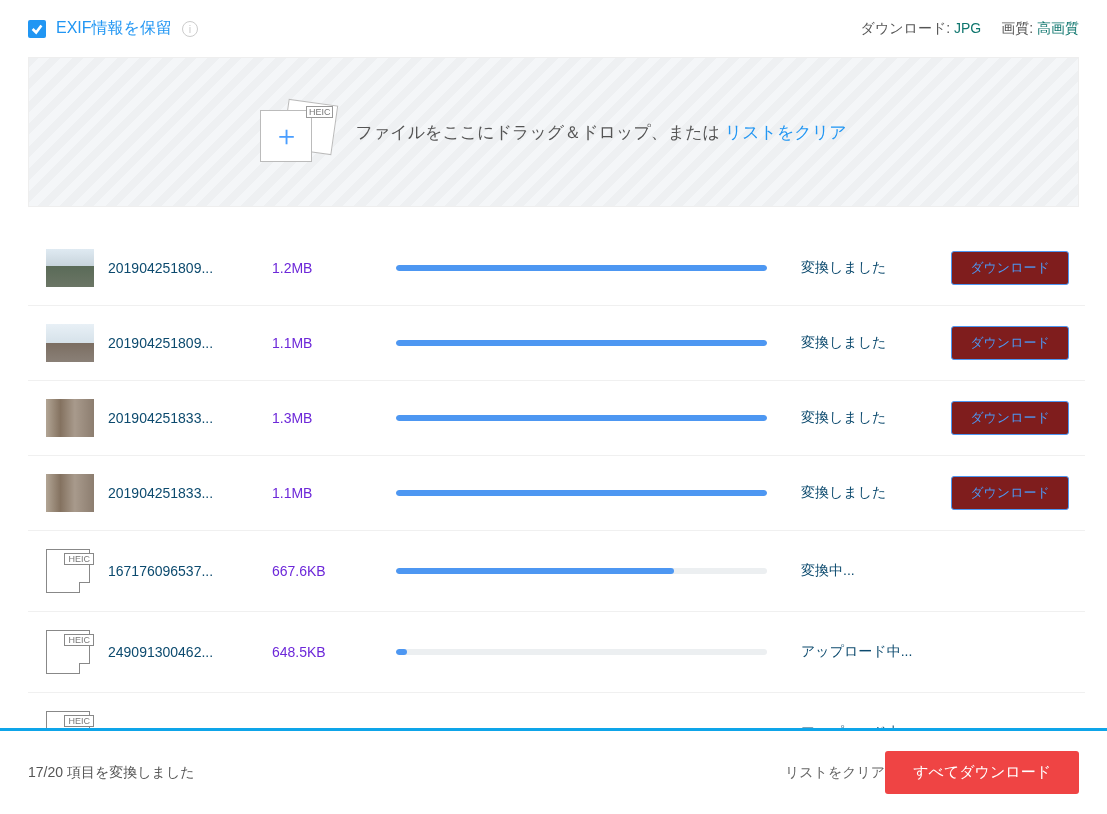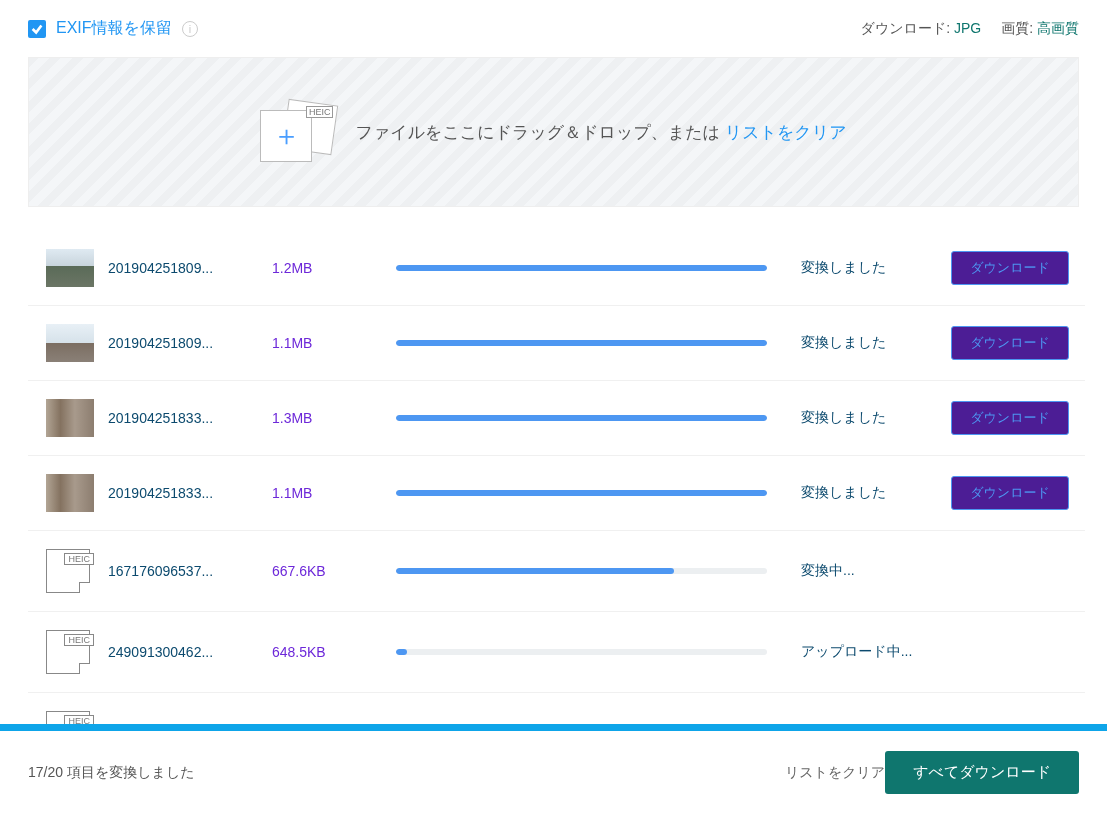--- a/index.html
+++ b/index.html
@@ -201,7 +201,7 @@
 .dl-btn {
   border: 1px solid #4d97f2;
   color: #4d97f2;
-  background: #4c1d95;
+  background: #7f1d1d;
   padding: 7px 18px;
   border-radius: 3px;
   font-size: 13px;

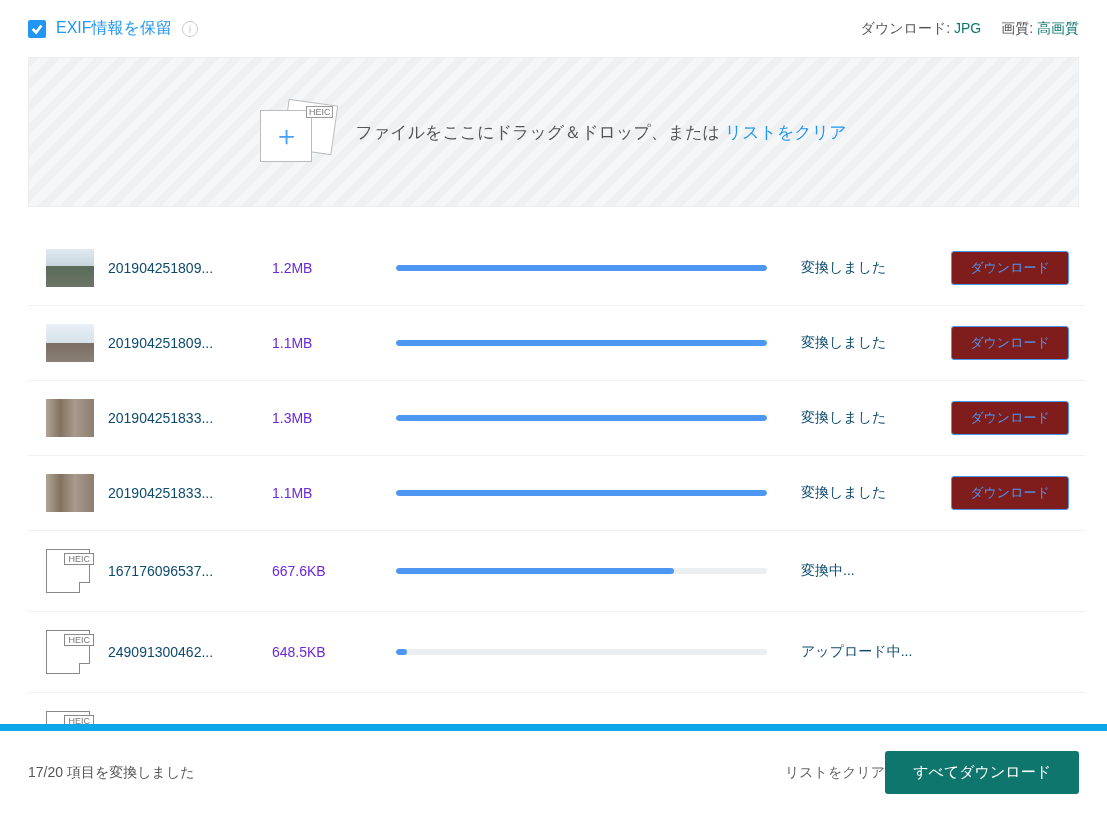--- a/index.html
+++ b/index.html
@@ -209,7 +209,7 @@
 }
 
 .footer {
-  border-top: 7px solid #0ea5e9;
+  border-top: 3px solid #0ea5e9;
   padding: 20px 28px;
   display: flex;
   align-items: center;

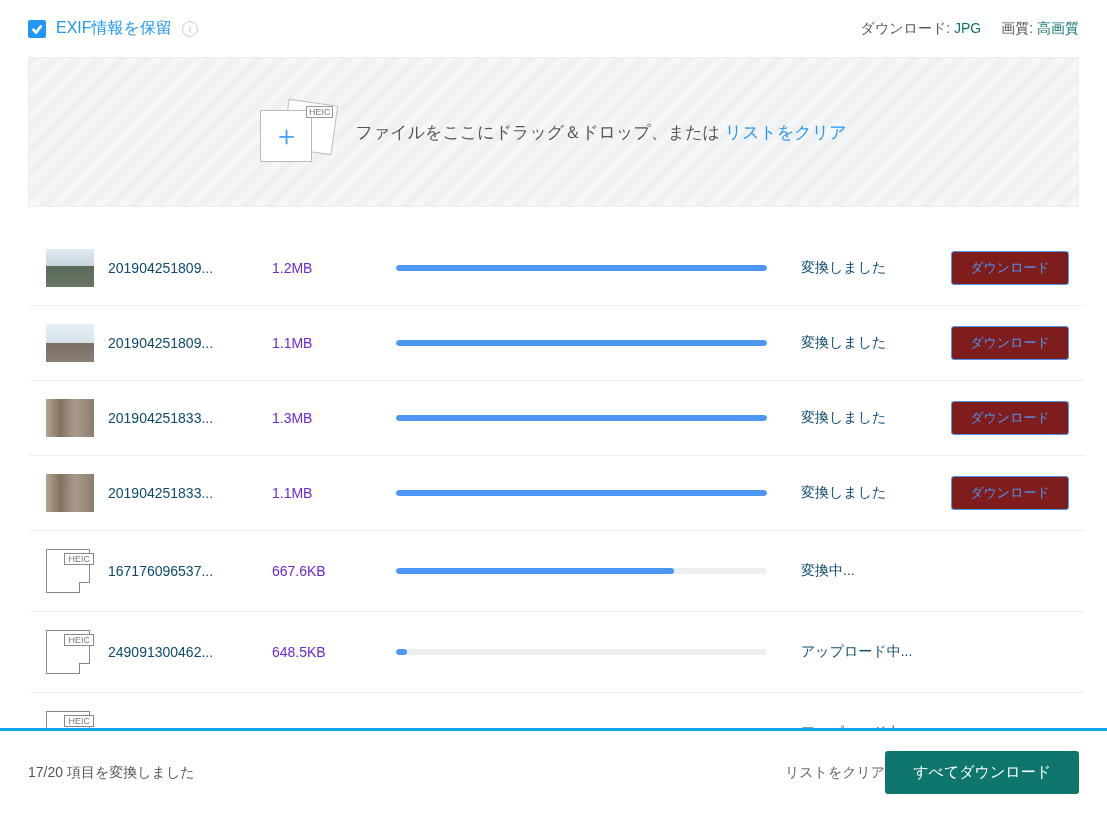--- a/index.html
+++ b/index.html
@@ -221,7 +221,7 @@
 }
 .clear-link { color: #666; cursor: pointer; }
 .big-btn {
-  background: #0f766e;
+  background: #ef4444;
   color: #fff;
   border: none;
   padding: 12px 28px;

